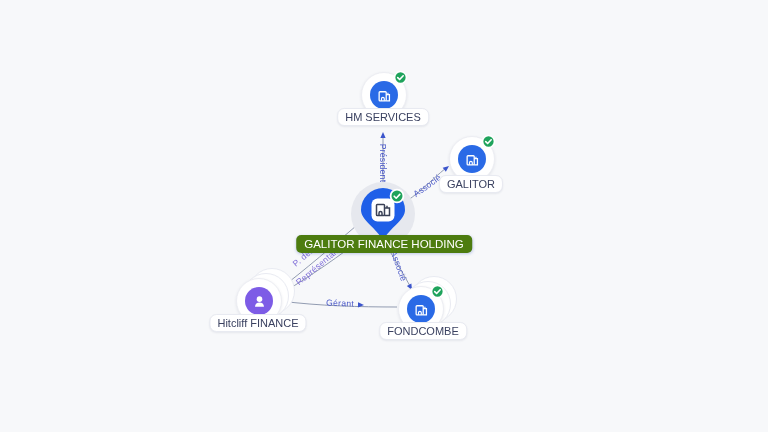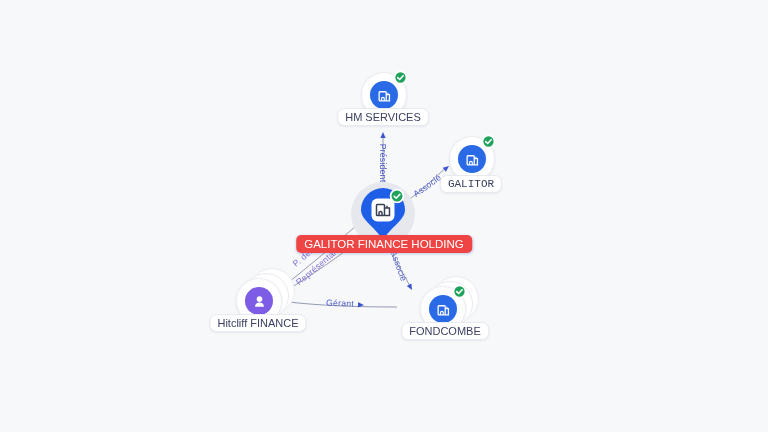--- a/index.html
+++ b/index.html
@@ -96,7 +96,7 @@
     <div class="pill" style="left:22px;top:36px;">HM SERVICES</div>
   </div>
 
-  <div class="node" style="left:449px;top:136px;width:44px;height:44px;font-family:Liberation Mono, monospace;">
+  <div class="node" style="left:449px;top:136px;width:44px;height:44px;">
     <div class="bubble">
       <div class="disc company">
         <svg width="15" height="15" viewBox="0 0 14 14">

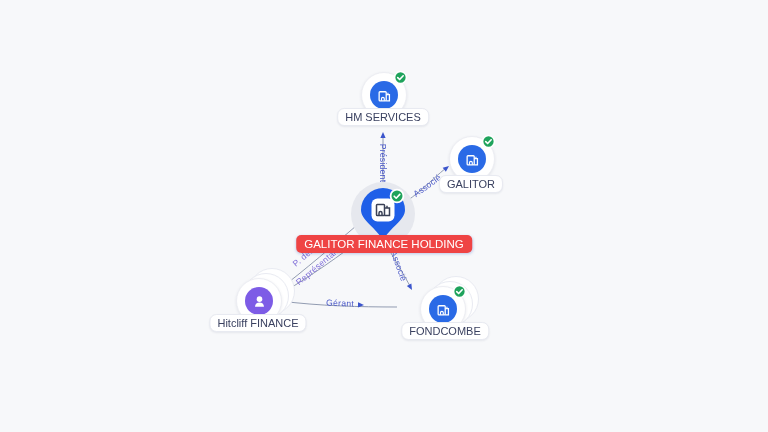--- a/index.html
+++ b/index.html
@@ -32,7 +32,7 @@
     background:#fff;color:#3a4160;font-size:11px;font-weight:500;
     padding:2px 7px;border-radius:7px;border:1px solid #e8eaf1;
     box-shadow:0 1px 2px rgba(30,40,80,.08);}
-  .pill.focus{background:#ef4444;color:#fff;border:none;border-radius:5px;
+  .pill.focus{background:#4d7c0f;color:#fff;border:none;border-radius:5px;
     font-size:11.5px;padding:3px 8px;box-shadow:0 1px 3px rgba(20,60,180,.25);}
   .halo{position:absolute;width:64px;height:64px;border-radius:50%;background:#e6e8ee;}
 </style>

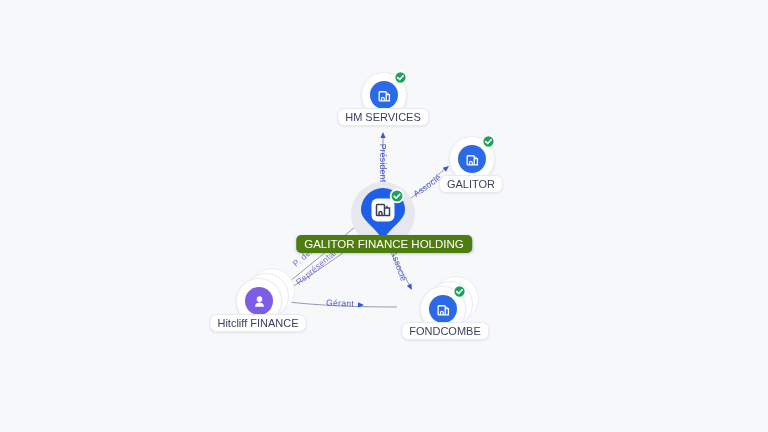--- a/index.html
+++ b/index.html
@@ -145,7 +145,7 @@
     <div class="pill" style="left:22px;top:36px;">Hitcliff FINANCE</div>
   </div>
 
-  <div class="node" style="left:420px;top:286px;width:44px;height:44px;">
+  <div class="node" style="left:398px;top:286px;width:44px;height:44px;">
     <div class="ghost" style="left:13px;top:-10px;"></div>
     <div class="ghost" style="left:7px;top:-5px;"></div>
     <div class="bubble">

